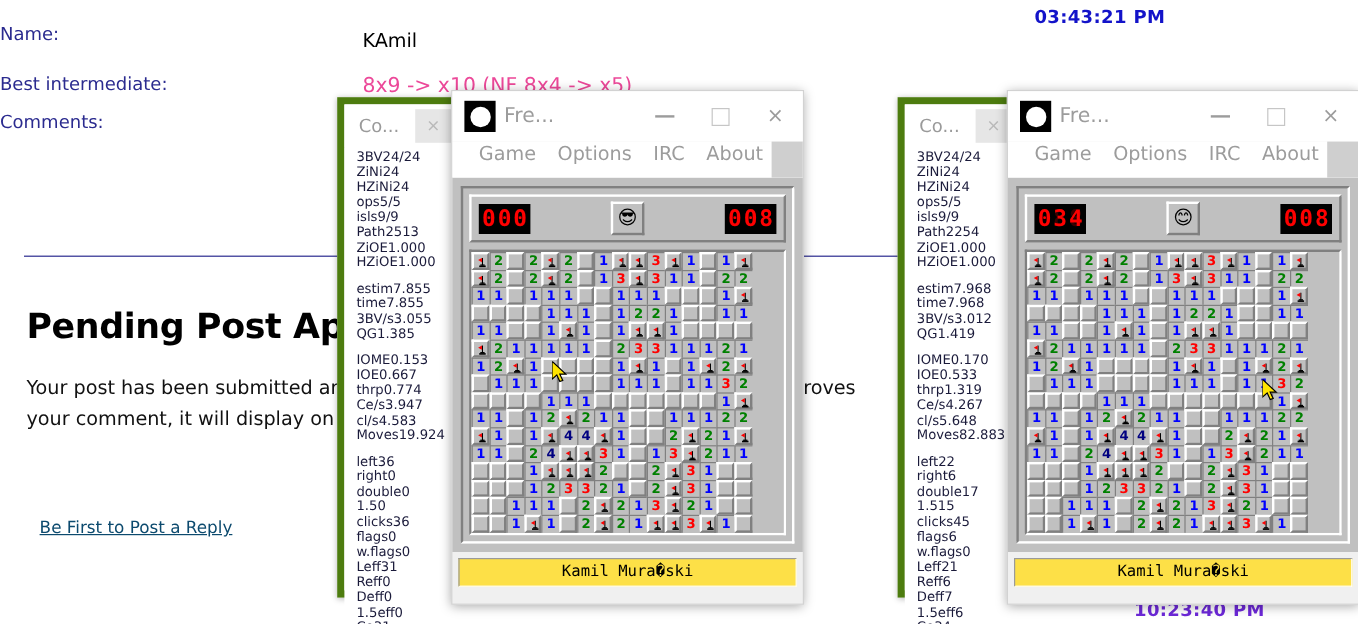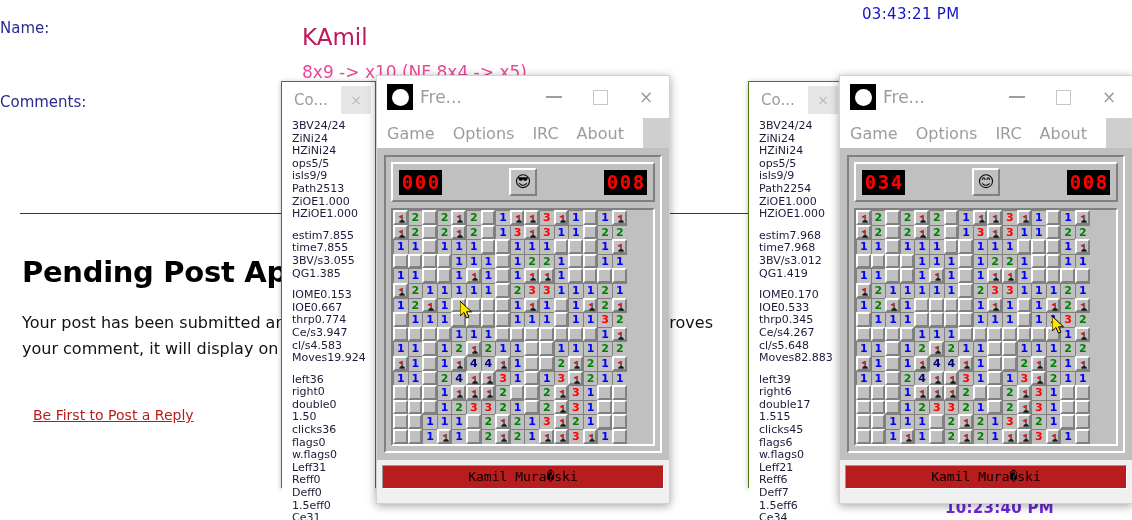--- a/index.html
+++ b/index.html
@@ -22,7 +22,7 @@
   #val-name{position:absolute;left:302px;top:24px;color:#be185d;font-size:23px;}
   #val-best{position:absolute;left:302px;top:62px;color:#ec4899;font-size:17px;white-space:nowrap;}
 
-  #clock-top{position:absolute;left:862px;top:5px;color:#1313c9;font-size:15px;font-weight:normal;letter-spacing:.3px;}
+  #clock-top{position:absolute;left:862px;top:5px;color:#1313c9;font-size:15px;font-weight:bold;letter-spacing:.3px;}
   #clock-bottom{position:absolute;left:945px;top:499px;color:#6d28d9;font-size:15px;font-weight:bold;letter-spacing:.3px;}
 
   #hr1{position:absolute;left:20px;top:213px;width:1090px;height:0;border-top:1px solid #2b2b8f;}

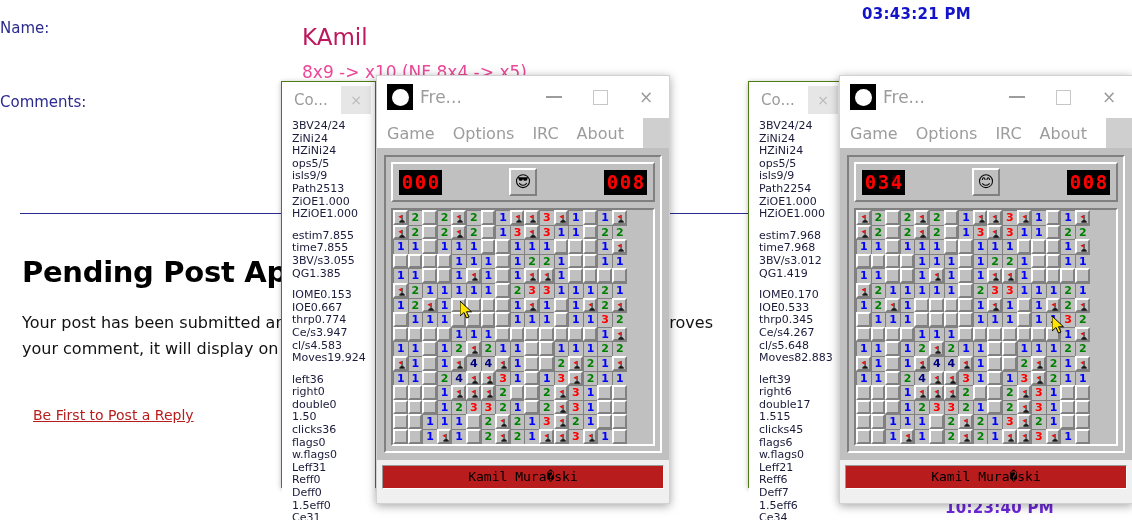--- a/index.html
+++ b/index.html
@@ -19,7 +19,7 @@
   #lbl-best{top:61px;}
   #lbl-comments{top:93px;}
 
-  #val-name{position:absolute;left:302px;top:24px;color:#be185d;font-size:23px;}
+  #val-name{position:absolute;left:302px;top:24px;color:#000000;font-size:16px;}
   #val-best{position:absolute;left:302px;top:62px;color:#ec4899;font-size:17px;white-space:nowrap;}
 
   #clock-top{position:absolute;left:862px;top:5px;color:#1313c9;font-size:15px;font-weight:bold;letter-spacing:.3px;}

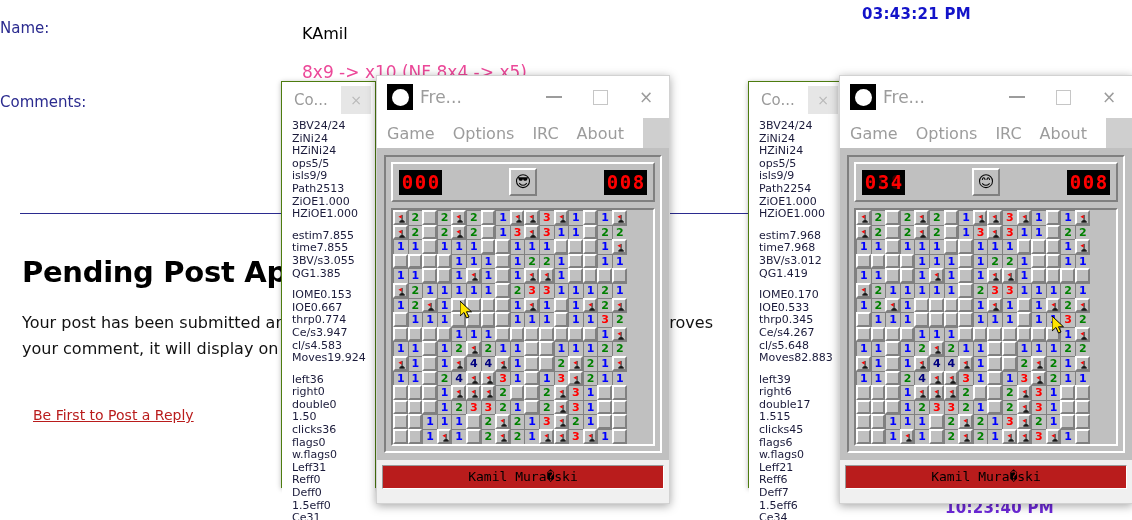--- a/index.html
+++ b/index.html
@@ -118,6 +118,7 @@
 <div id="page">
 
   <div class="form-label" id="lbl-name">Name:</div>
+  <div class="form-label" id="lbl-best">Best intermediate:</div>
   <div class="form-label" id="lbl-comments">Comments:</div>
 
   <div id="val-name">KAmil</div>

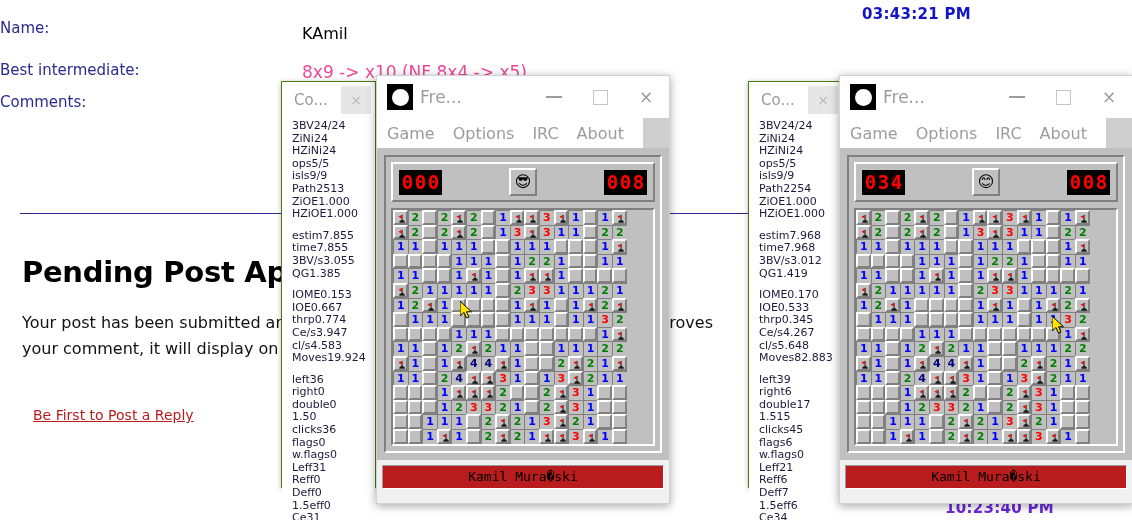--- a/index.html
+++ b/index.html
@@ -42,7 +42,7 @@
 
   
   .stats-win{
-    position:absolute;background:#ffffff;border:1px solid #4d7c0f;
+    position:absolute;background:#ffffff;border:6px solid #4d7c0f;
     box-shadow:0 1px 5px rgba(0,0,0,.28);
   }
   .stats-title{

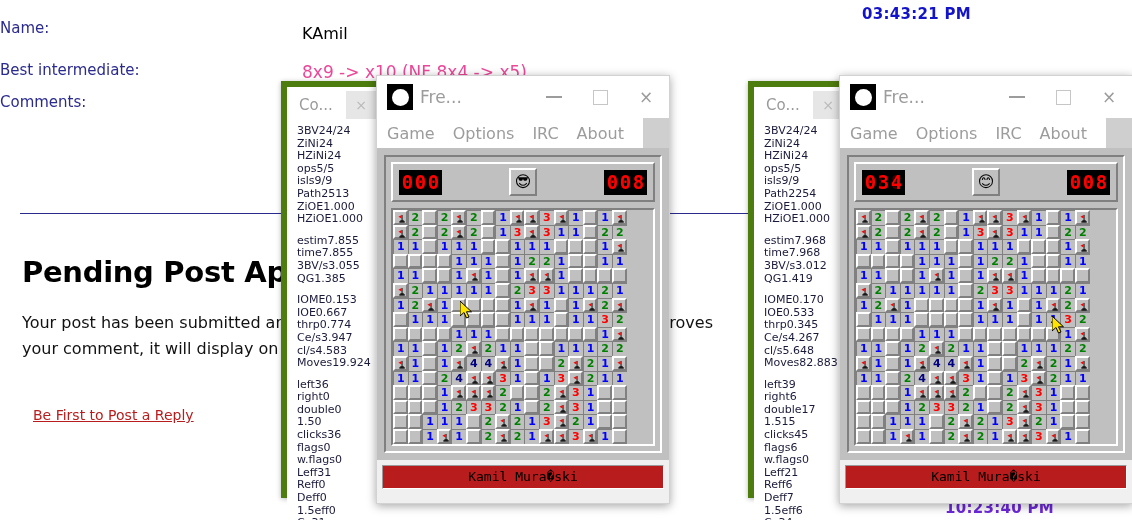--- a/index.html
+++ b/index.html
@@ -74,7 +74,7 @@
   .ms-wbtn{width:46px;height:42px;display:flex;align-items:center;justify-content:center;color:#9c9c9c;font-size:17px;}
   .ms-wbtn .sq{width:13px;height:13px;border:1.5px solid #c6c6c6;}
   .ms-wbtn .dash{width:16px;height:1.6px;background:#9c9c9c;}
-  .ms-menubar{height:30px;display:flex;align-items:center;padding-left:10px;background:#fff;position:relative;}
+  .ms-menubar{height:30px;display:flex;align-items:flex-start;padding-left:22px;background:#fff;position:relative;}
   .ms-menu{color:#9c9c9c;font-size:16px;margin-right:18px;cursor:default;}
   .ms-menu-filler{position:absolute;right:0;top:0;width:26px;height:30px;background:#cfcfcf;}
 

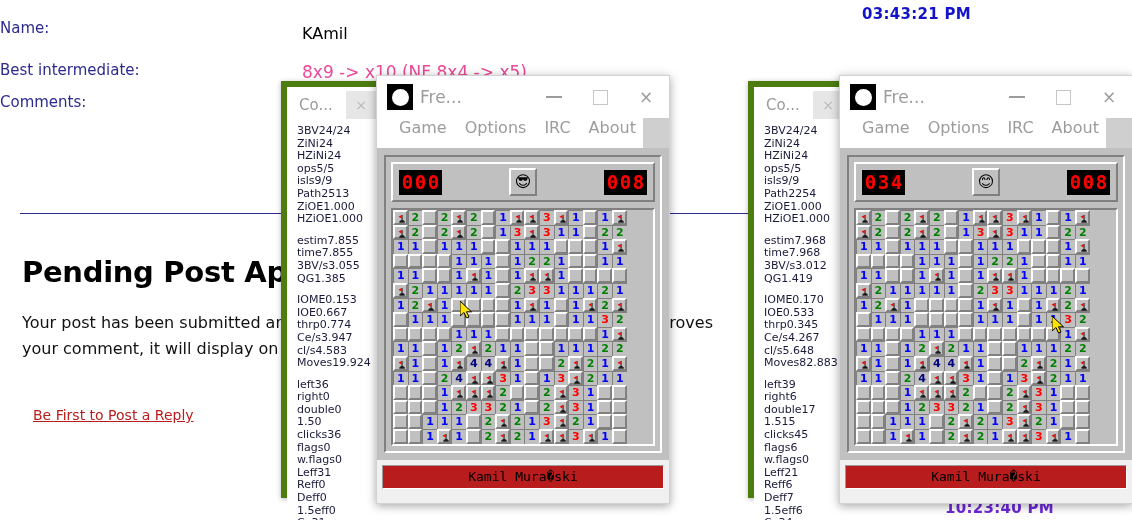--- a/index.html
+++ b/index.html
@@ -335,7 +335,7 @@
       </div>
       <div class="srow">
         <span class="k">thrp</span>
-        <span class="v">0.345</span>
+        <span class="v">1.319</span>
       </div>
       <div class="srow">
         <span class="k">Ce/s</span>

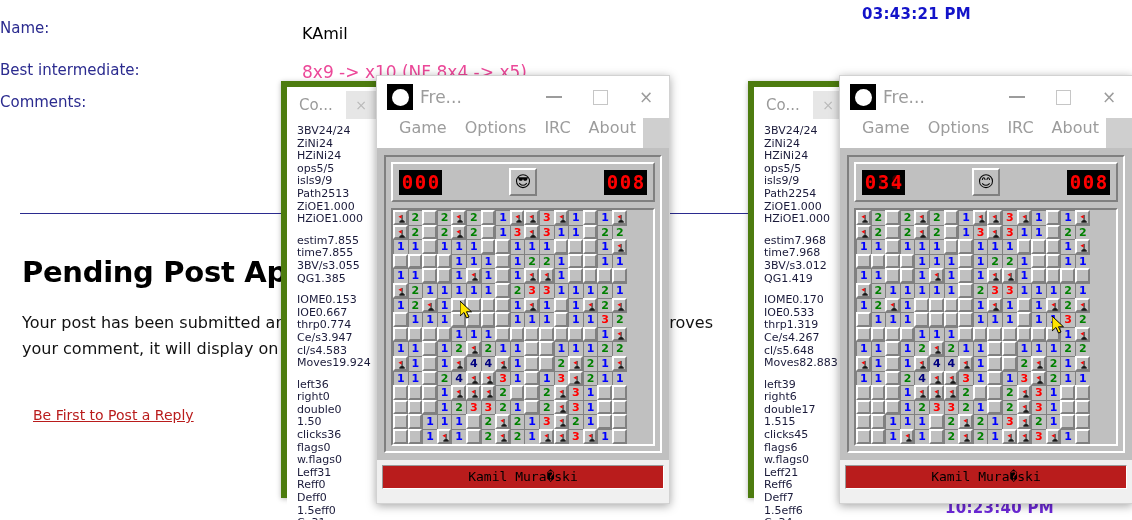--- a/index.html
+++ b/index.html
@@ -352,7 +352,7 @@
       <div class="sgap"></div>
       <div class="srow">
         <span class="k">left</span>
-        <span class="v">39</span>
+        <span class="v">22</span>
       </div>
       <div class="srow">
         <span class="k">right</span>

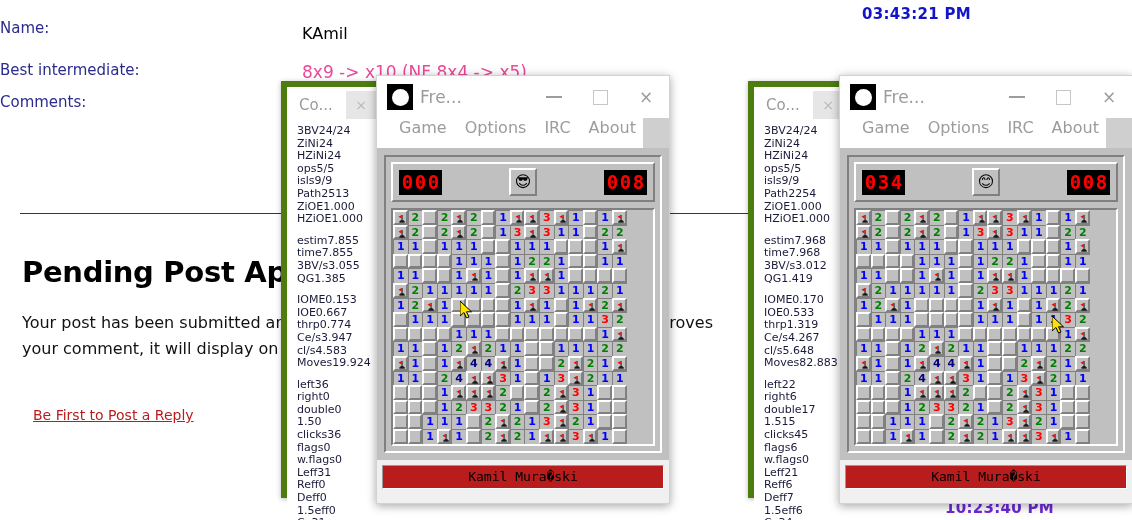--- a/index.html
+++ b/index.html
@@ -36,7 +36,7 @@
     white-space:nowrap;
   }
   #reply-link{
-    position:absolute;left:33px;top:407px;color:#b91c1c;font-size:14px;
+    position:absolute;left:33px;top:432px;color:#0c4a6e;font-size:14px;
     text-decoration:underline;cursor:pointer;
   }
 

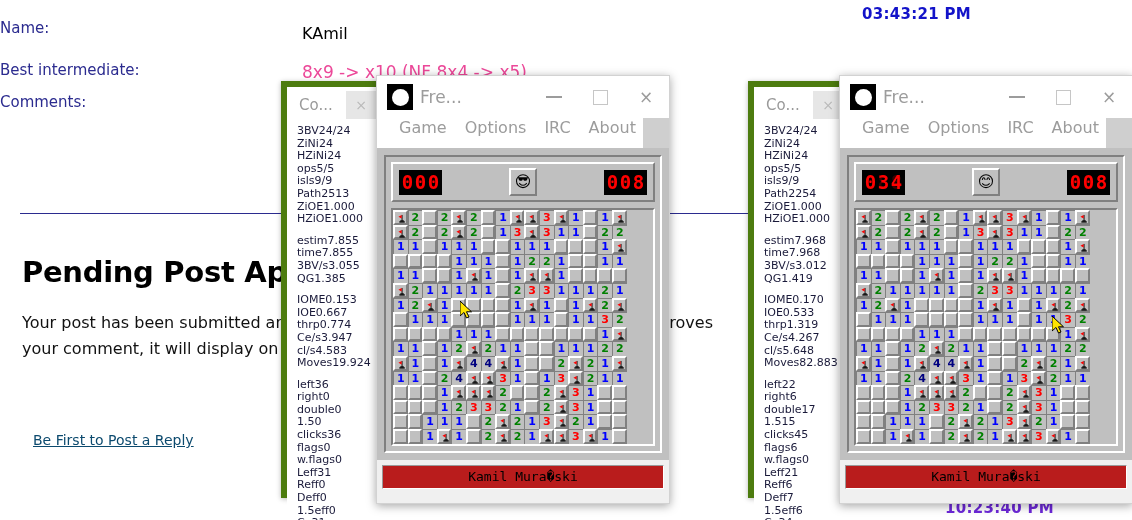--- a/index.html
+++ b/index.html
@@ -106,7 +106,7 @@
   .flagcell .fl{position:absolute;left:3px;top:2px;width:9px;height:10px;}
 
   .ms-status{
-    background:#b91c1c;margin:5px 5px 6px 5px;height:22px;line-height:22px;text-align:center;
+    background:#fde047;margin:5px 5px 6px 5px;height:22px;line-height:22px;text-align:center;
     color:#000;font-size:13px;font-family:"DejaVu Sans Mono","Liberation Mono",monospace;
     border-top:1px solid #9a9a9a;border-left:1px solid #9a9a9a;
     border-bottom:1px solid #fff;border-right:1px solid #fff;

